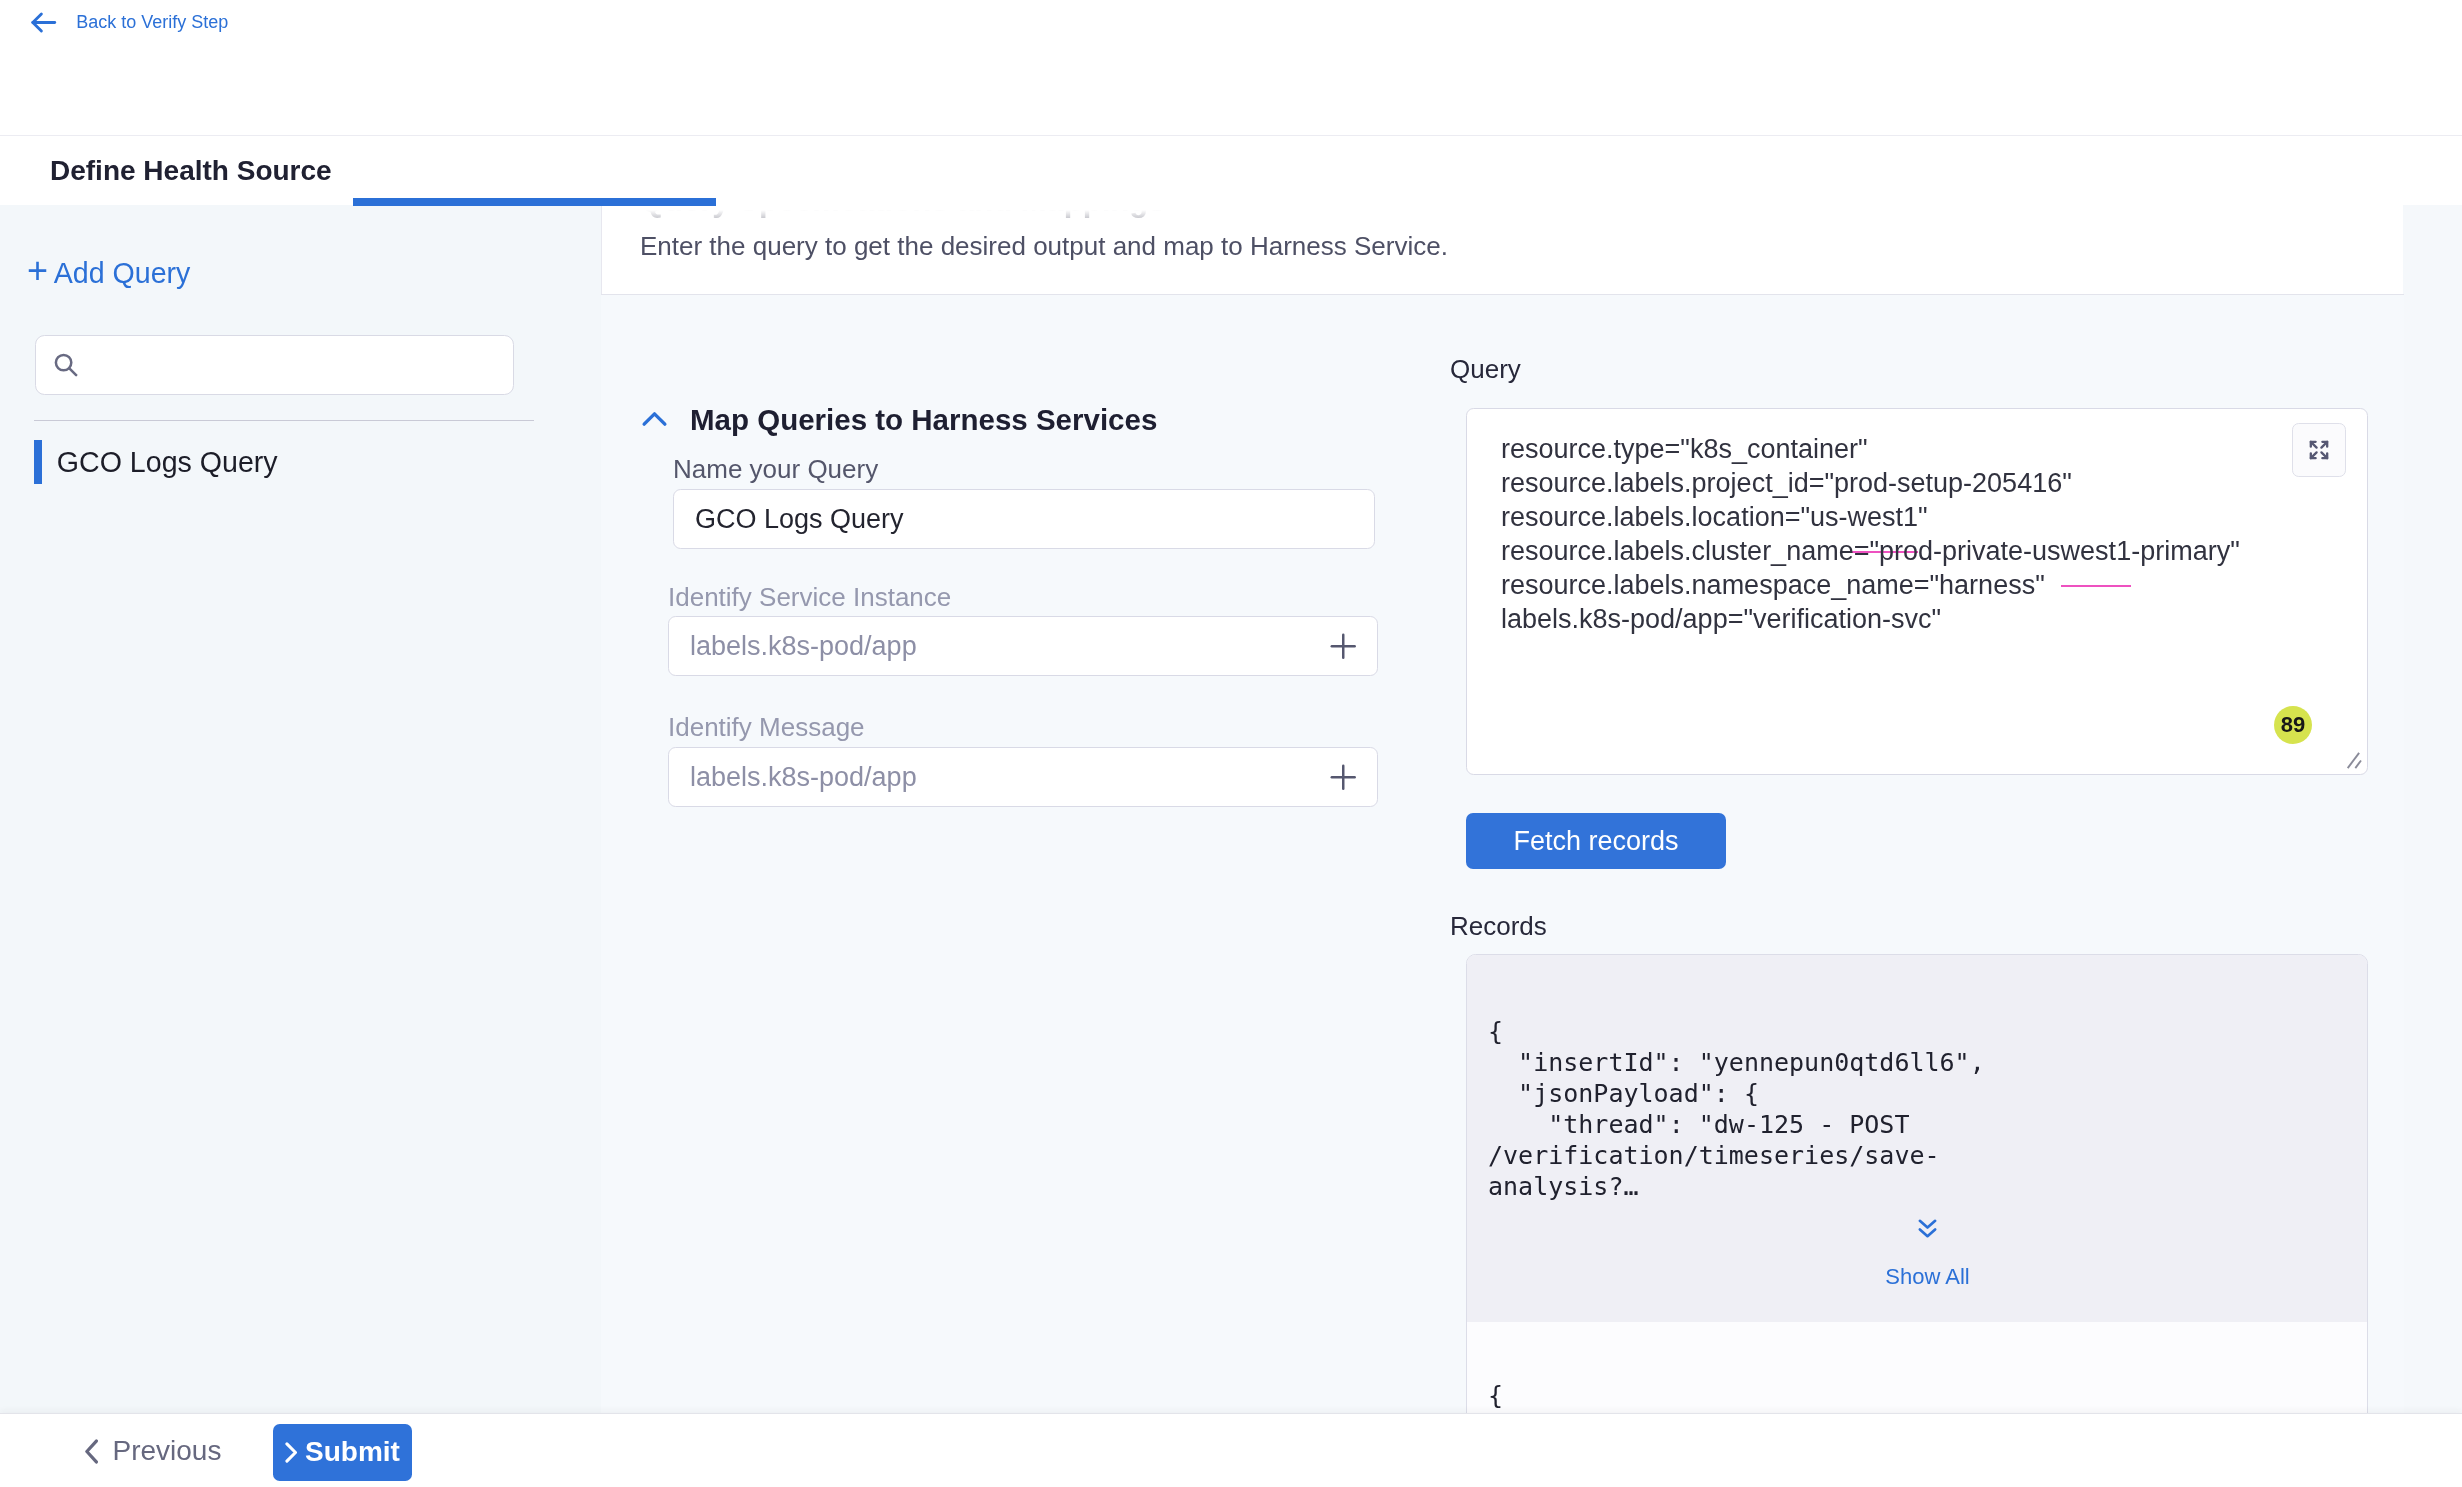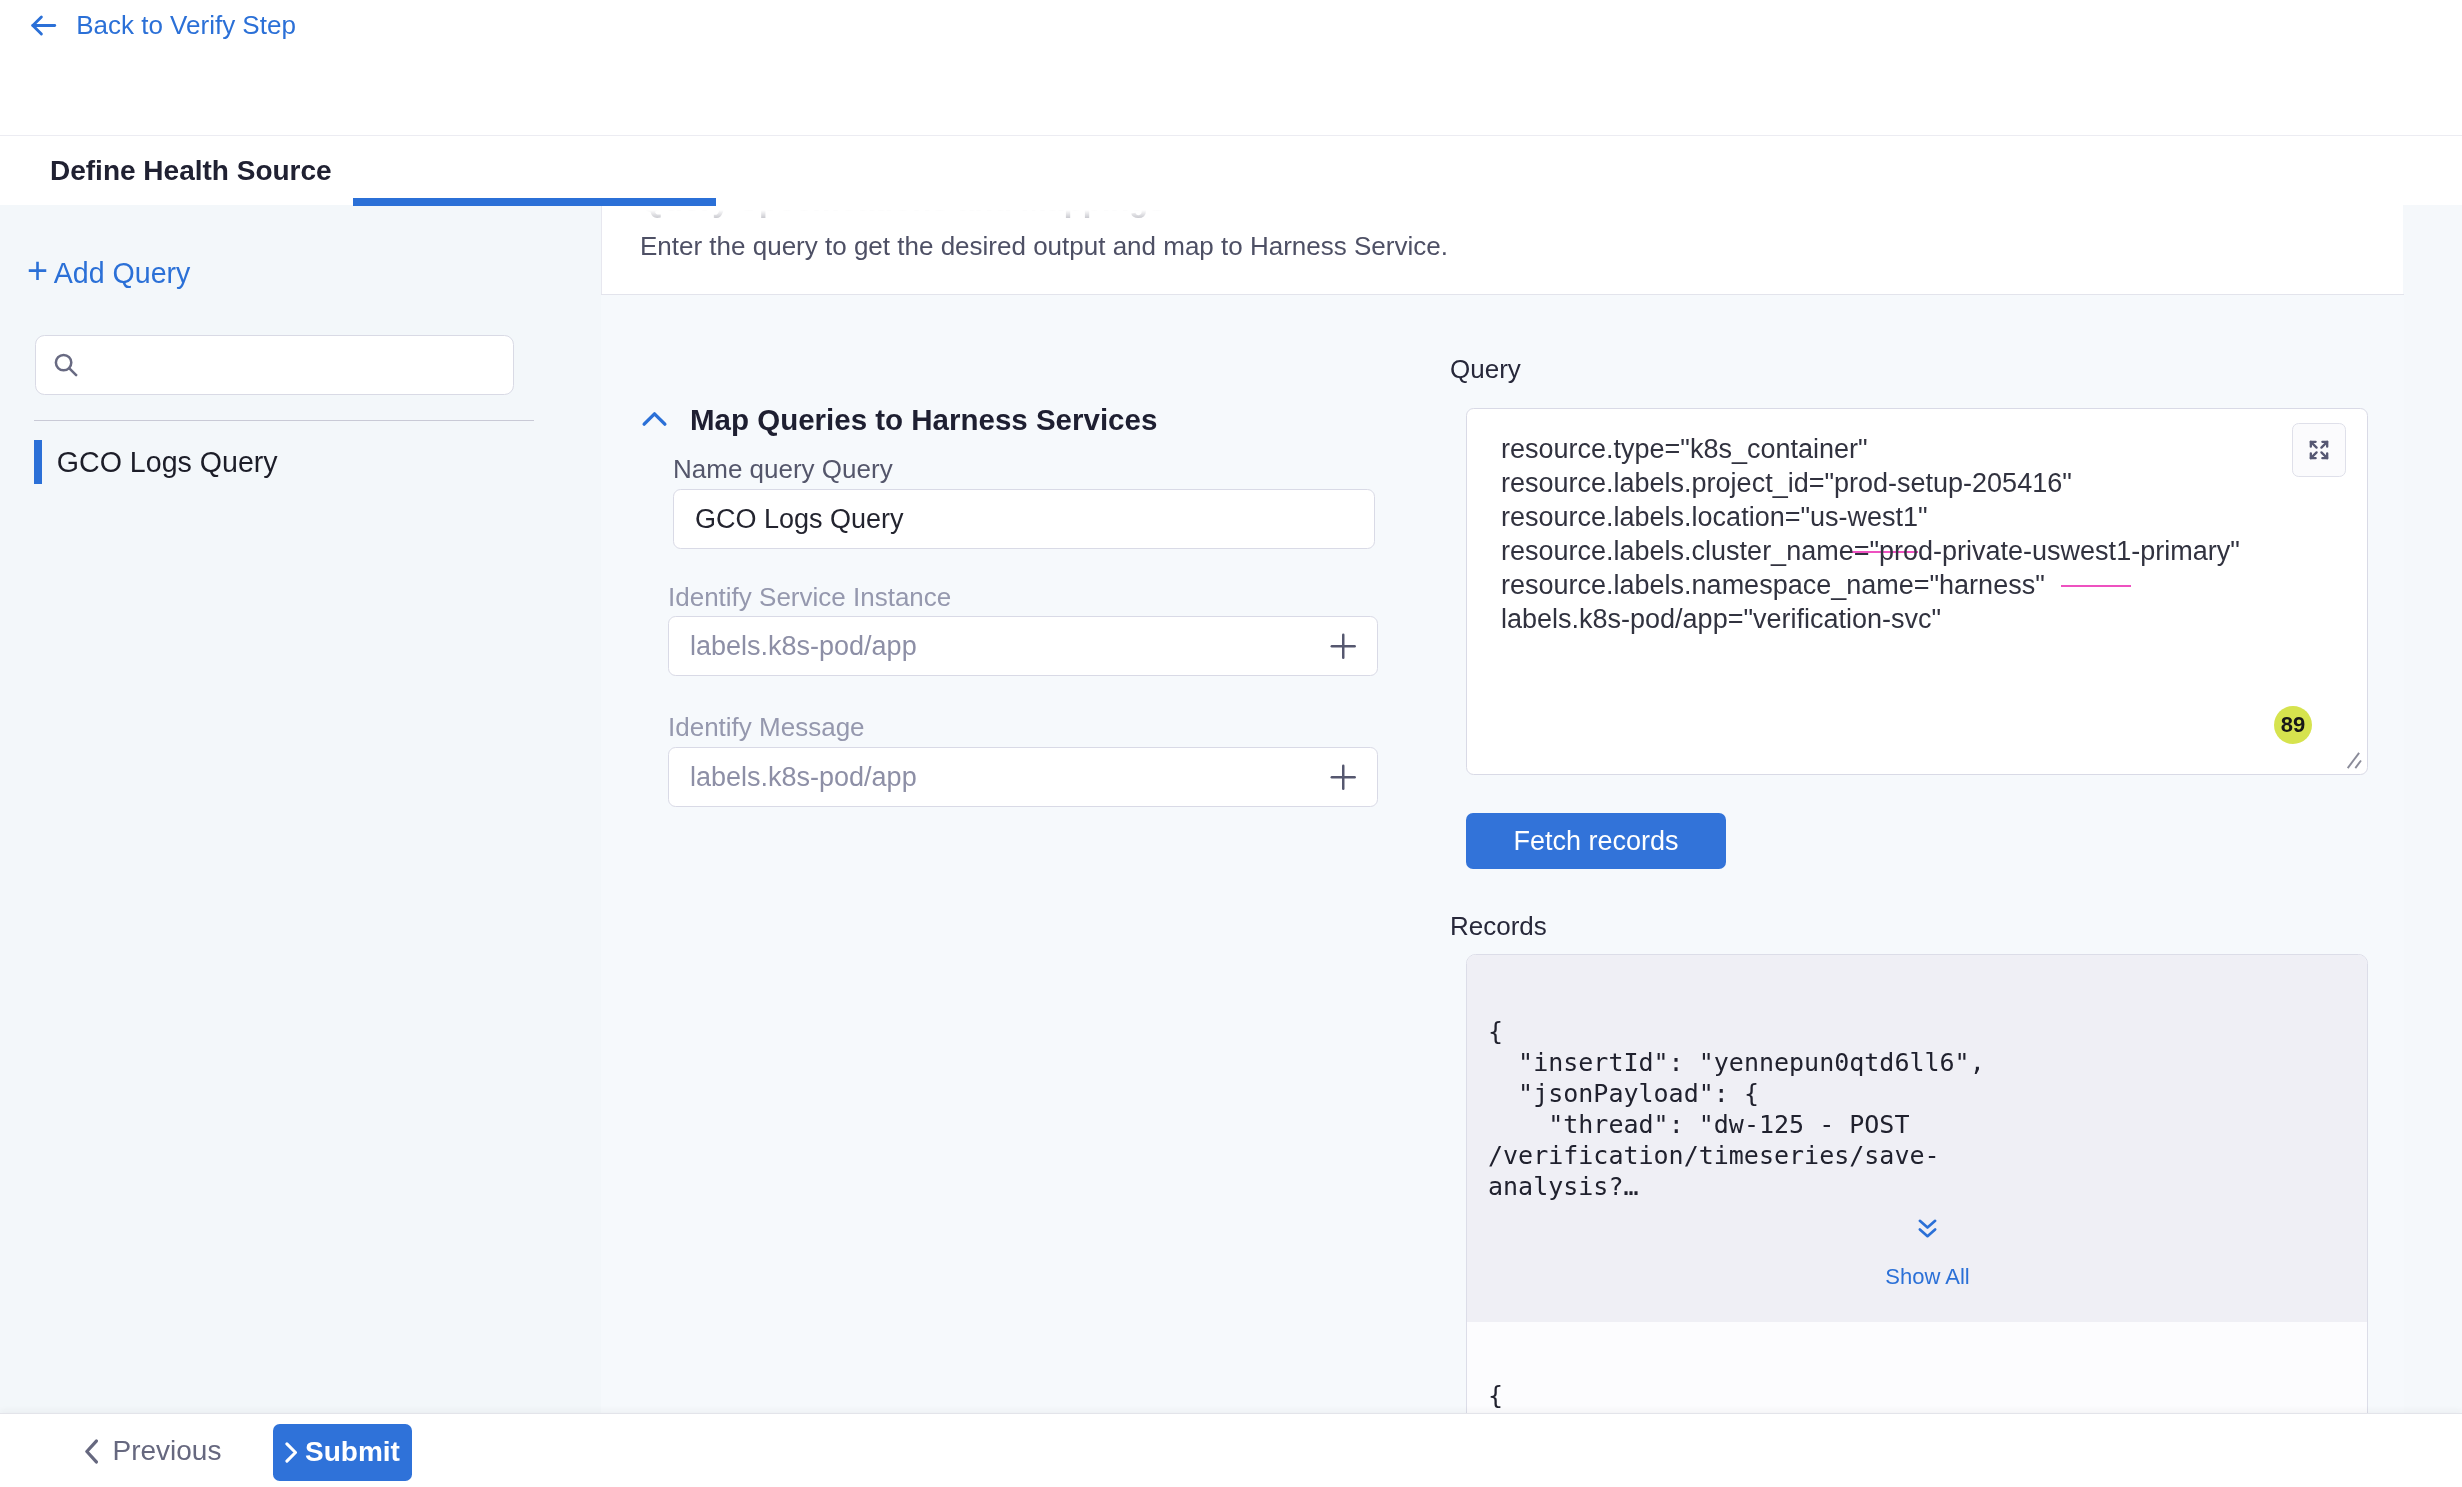--- a/index.html
+++ b/index.html
@@ -9,7 +9,7 @@
 
   
   .back-link { position:absolute; left:28.6px; top:9.5px; display:flex; align-items:center; gap:19px;
-               color:#2b70d7; font-size:26px; font-weight:500; cursor:pointer; background:none; border:none; }
+               color:#2b70d7; font-size:18px; font-weight:500; cursor:pointer; background:none; border:none; }
   .page-title { position:absolute; left:27px; top:51px; font-size:35px; font-weight:700; color:#15151f; }
 
   

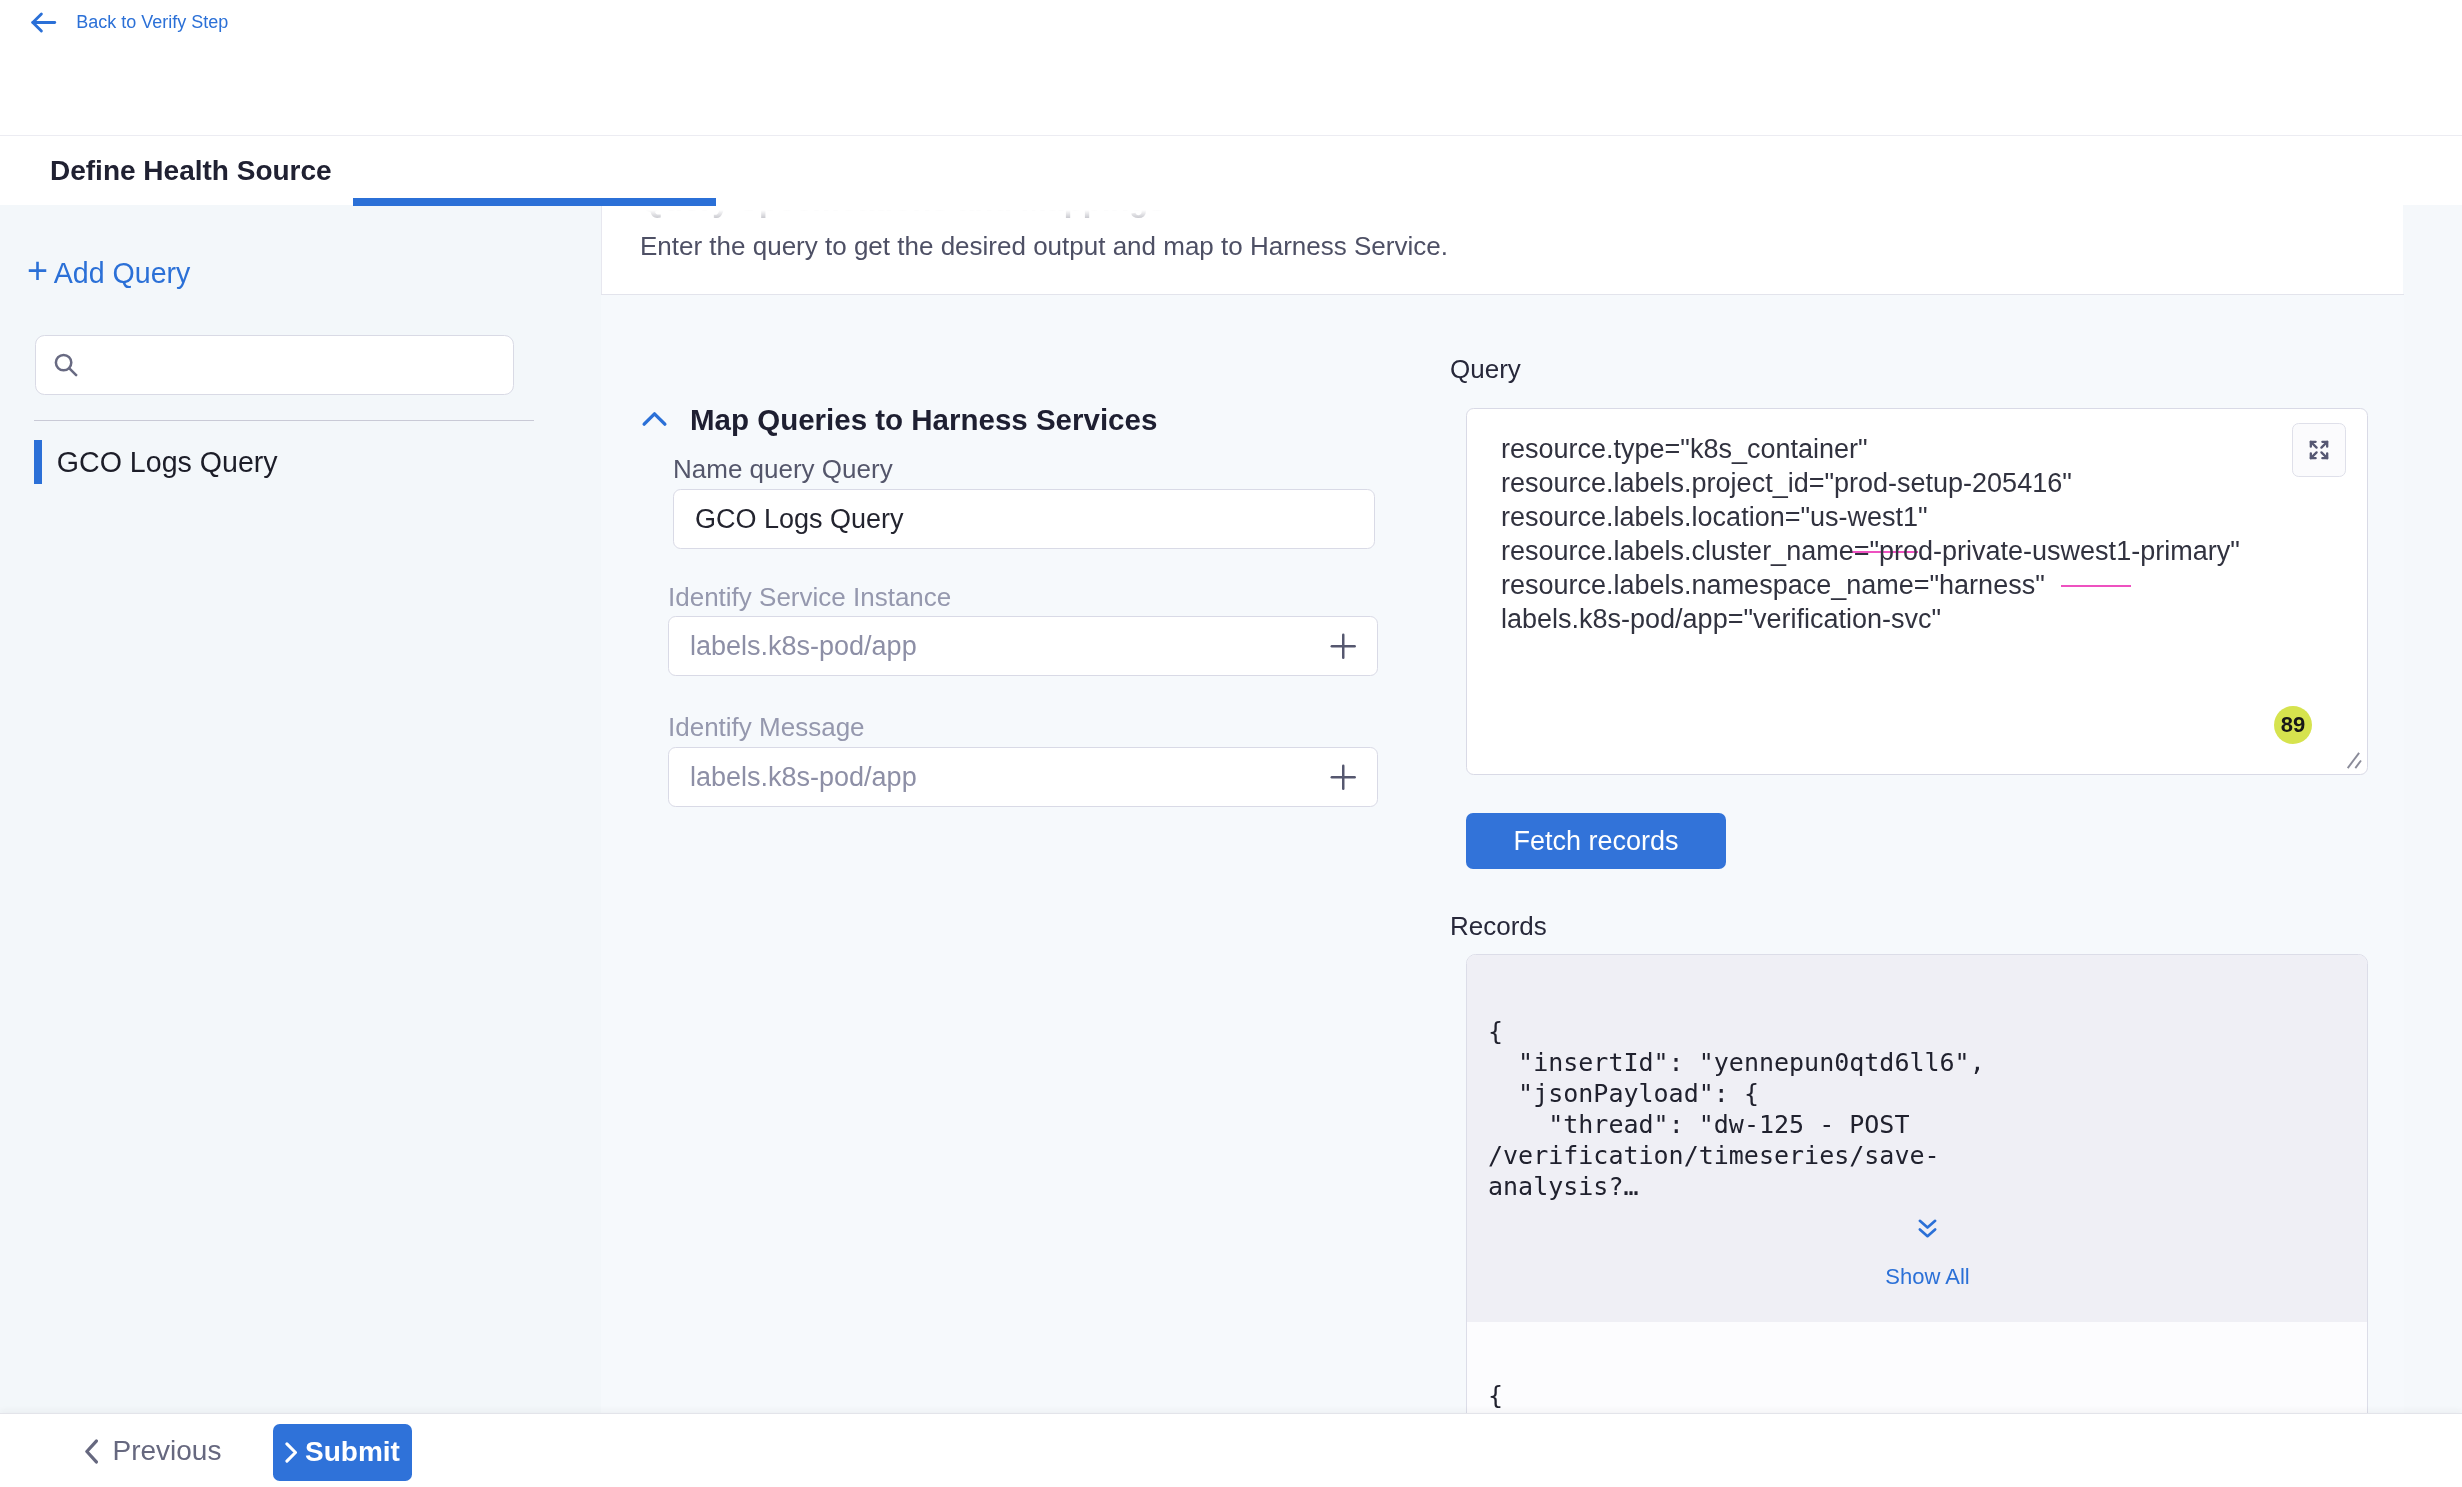--- a/index.html
+++ b/index.html
@@ -157,7 +157,7 @@
   </span>
   <h3 class="map-title">Map Queries to Harness Services</h3>
 
-  <label class="field-label lbl-name">Name query Query</label>
+  <label class="field-label lbl-name">Name your Query</label>
   <input class="text-input inp-name" value="GCO Logs Query" style="">
 
   <label class="field-label muted lbl-si">Identify Service Instance</label>

